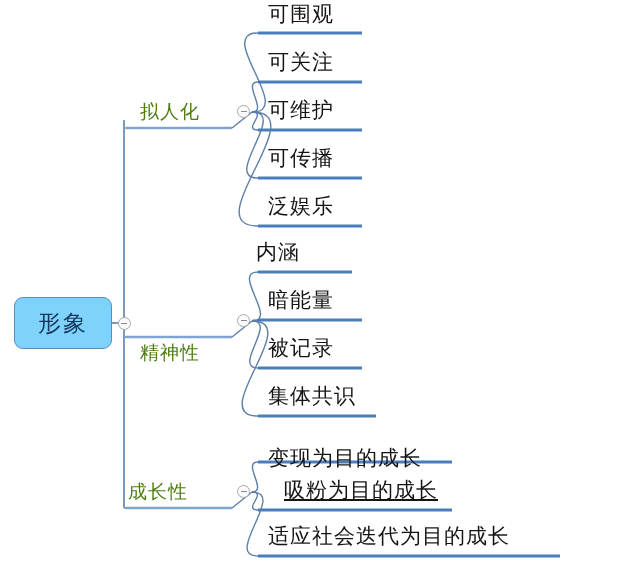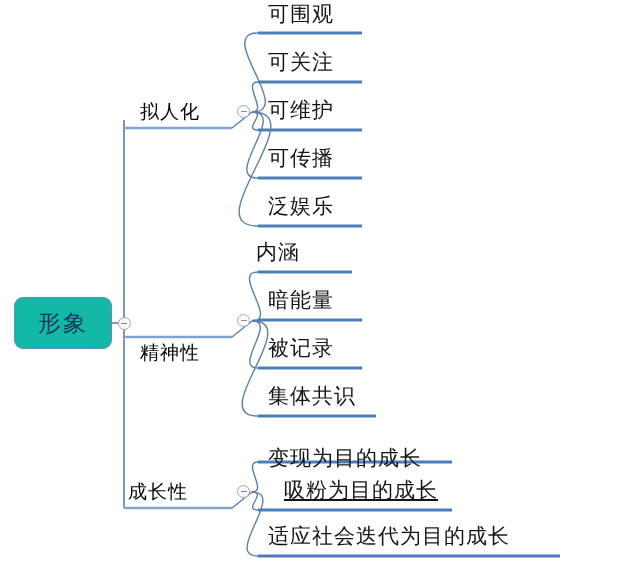--- a/index.html
+++ b/index.html
@@ -51,7 +51,7 @@
   }
   .branch-label {
     font-size: 19px;
-    color: #000000;
+    color: #4d7c0f;
   }
   .leaf-label {
     font-size: 21px;

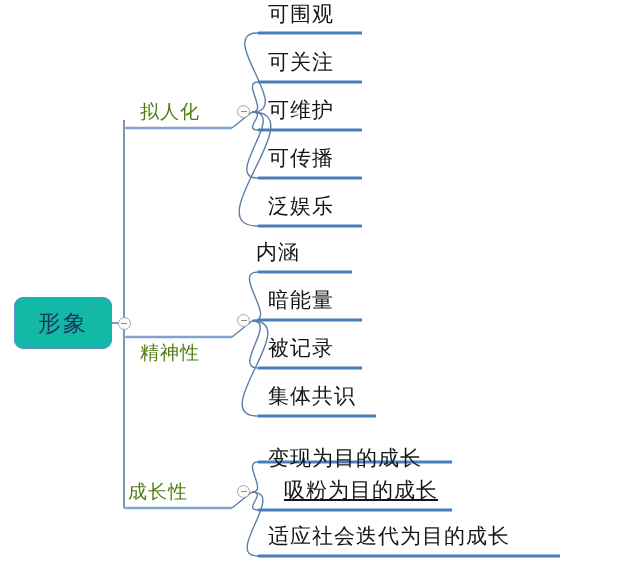--- a/index.html
+++ b/index.html
@@ -165,7 +165,7 @@
       </g>
   </svg>
 
-  <div class="root-node" style="left: 14px; top: 297px; width: 98px; height: 52px; background: #14b8a6; border-color: rgb(91, 140, 196); color: rgb(23, 54, 93);">形象</div>
+  <div class="root-node" style="left: 14px; top: 297px; width: 98px; height: 52px; background: #7dd3fc; border-color: rgb(91, 140, 196); color: rgb(23, 54, 93);">形象</div>
 
   <div id="labels-layer">
       <div class="collapse-icon" style="left: 117.5px; top: 316.5px;"></div>

